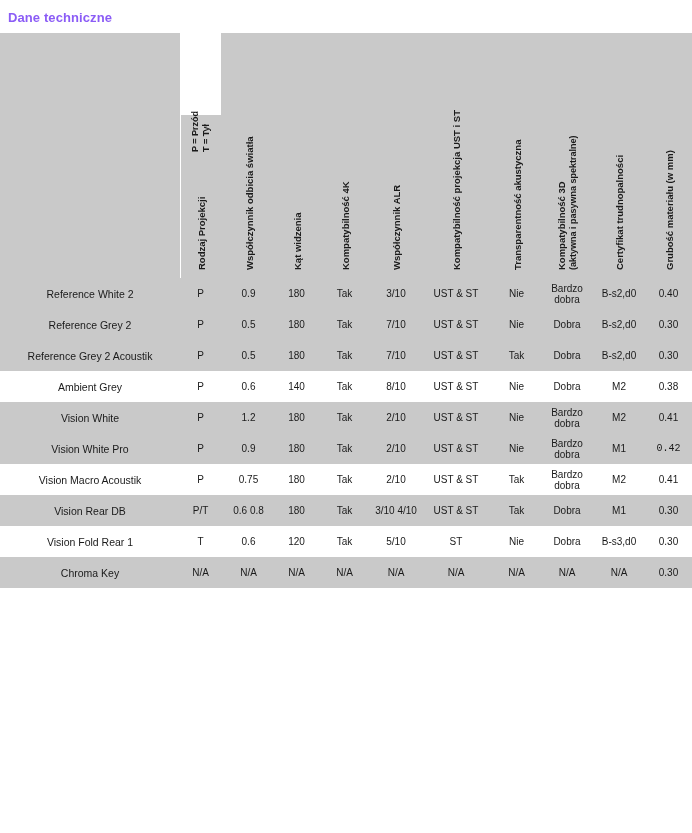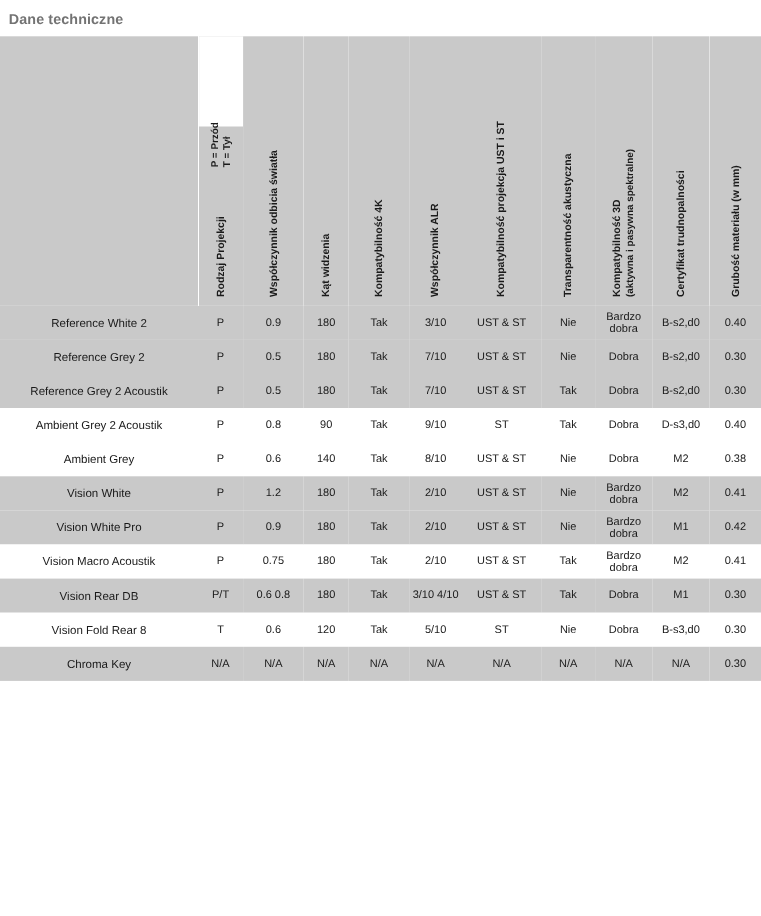--- a/index.html
+++ b/index.html
@@ -23,7 +23,7 @@
   .title {
     font-size: 13px;
     font-weight: bold;
-    color: #737373;
+    color: #8b5cf6;
     padding: 10px 0 8px 8px;
     letter-spacing: 0.1px;
   }

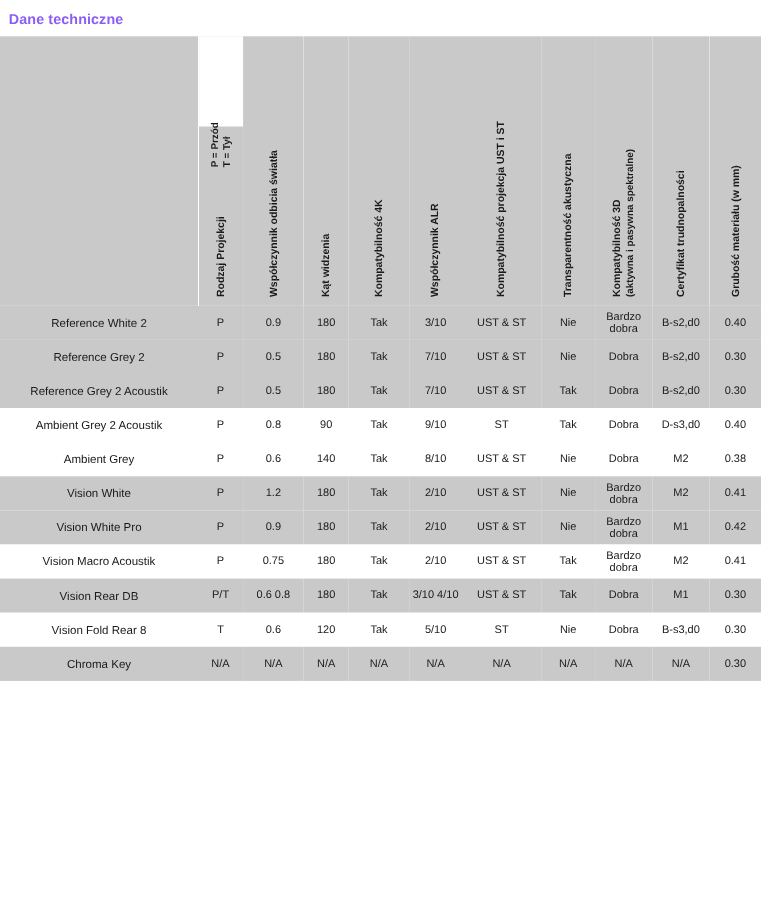--- a/index.html
+++ b/index.html
@@ -234,19 +234,6 @@
           <td class="val" style="border-right: 0px;">0.30</td>
         </tr>
         <tr class="light">
-          <td class="name">Ambient Grey 2 Acoustik</td>
-          <td class="val">P</td>
-          <td class="val">0.8</td>
-          <td class="val">90</td>
-          <td class="val">Tak</td>
-          <td class="val">9/10</td>
-          <td class="val">ST</td>
-          <td class="val">Tak</td>
-          <td class="val">Dobra</td>
-          <td class="val">D-s3,d0</td>
-          <td class="val" style="border-right: 0px;">0.40</td>
-        </tr>
-        <tr class="light">
           <td class="name">Ambient Grey</td>
           <td class="val">P</td>
           <td class="val">0.6</td>

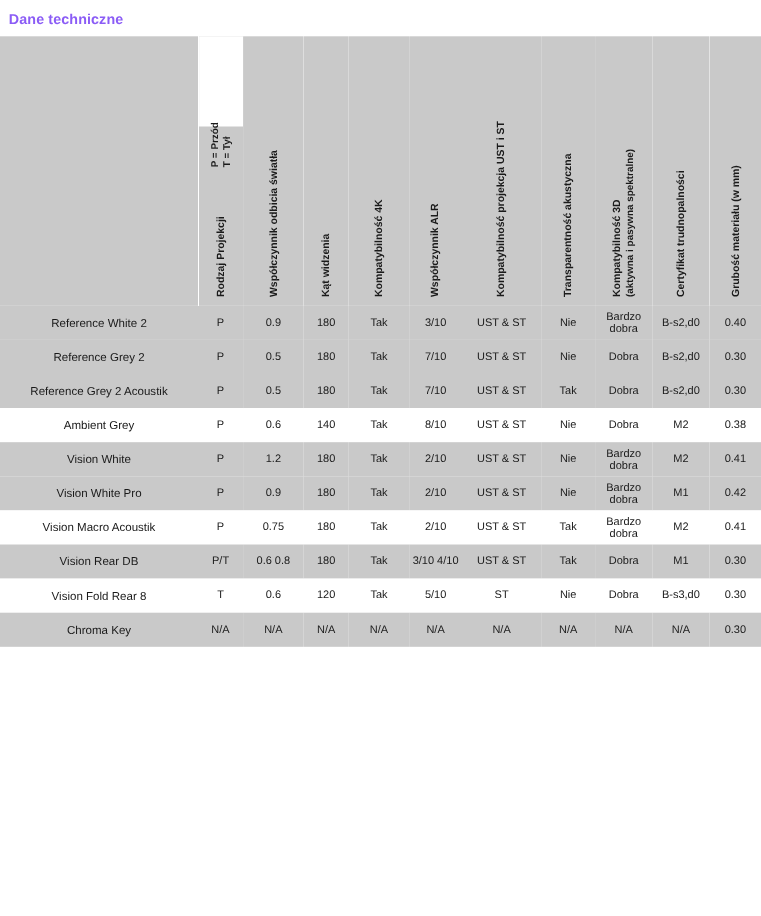--- a/index.html
+++ b/index.html
@@ -270,7 +270,7 @@
           <td class="val">Nie</td>
           <td class="val wrap2" style="line-height: 11px;">Bardzo dobra</td>
           <td class="val">M1</td>
-          <td class="val" style="border-right: 0px;">0.42</td>
+          <td class="val" style="border-right: 0px; font-family: Liberation Mono, monospace;">0.42</td>
         </tr>
         <tr class="light">
           <td class="name">Vision Macro Acoustik</td>

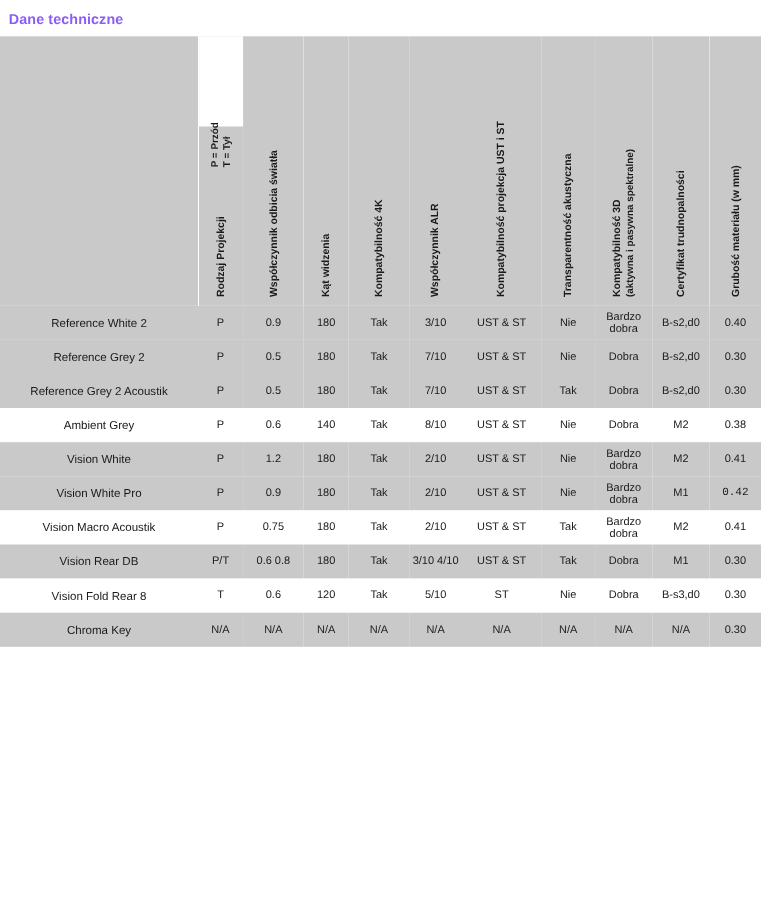--- a/index.html
+++ b/index.html
@@ -299,7 +299,7 @@
           <td class="val" style="border-right: 0px;">0.30</td>
         </tr>
         <tr class="light">
-          <td class="name">Vision Fold Rear 8</td>
+          <td class="name">Vision Fold Rear 1</td>
           <td class="val">T</td>
           <td class="val">0.6</td>
           <td class="val">120</td>

